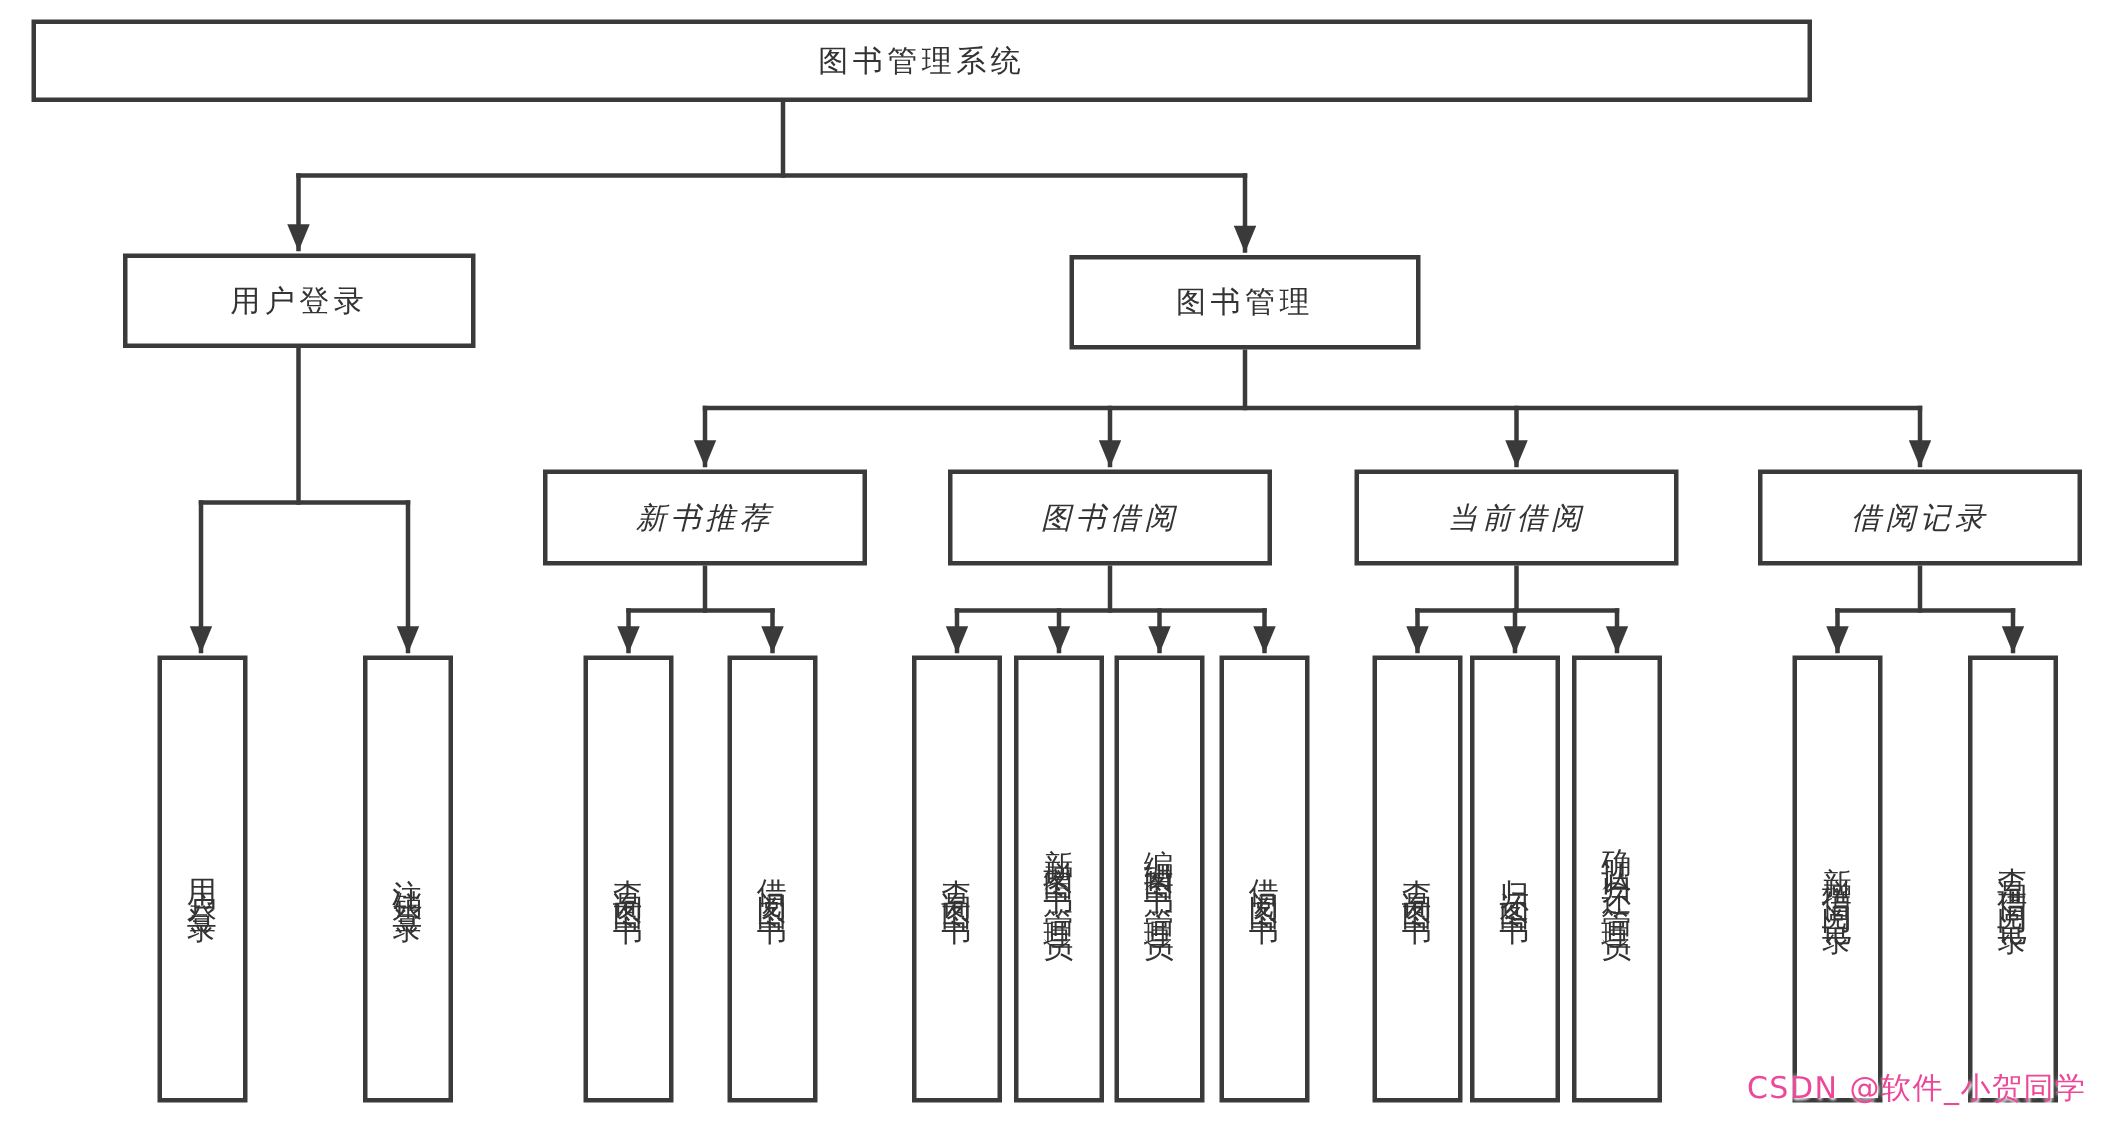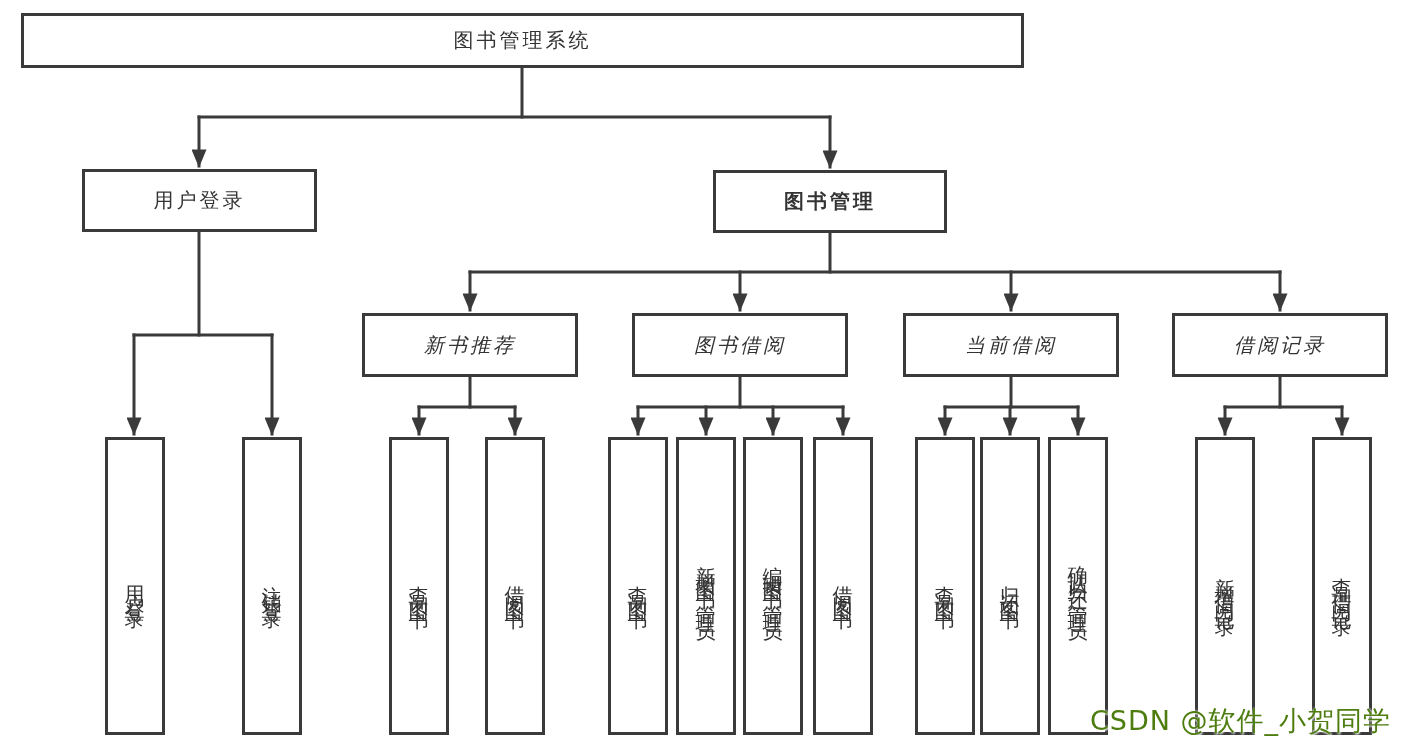--- a/index.html
+++ b/index.html
@@ -16,7 +16,7 @@
     display:flex; align-items:center; justify-content:center;
   }
   .h-label { font-size:20px; letter-spacing:3px; white-space:nowrap; }
-  .root  { left:21px; top:13px; width:1003px; height:55px; }
+  .root  { left:21px; top:13px; width:1187px; height:55px; }
   .l2a   { left:82px;  top:169px; width:235px; height:63px; }
   .l2b   { left:713px; top:170px; width:234px; height:63px;font-weight:bold; }
   .l3    { top:313px; width:216px; height:64px;font-style:italic; }

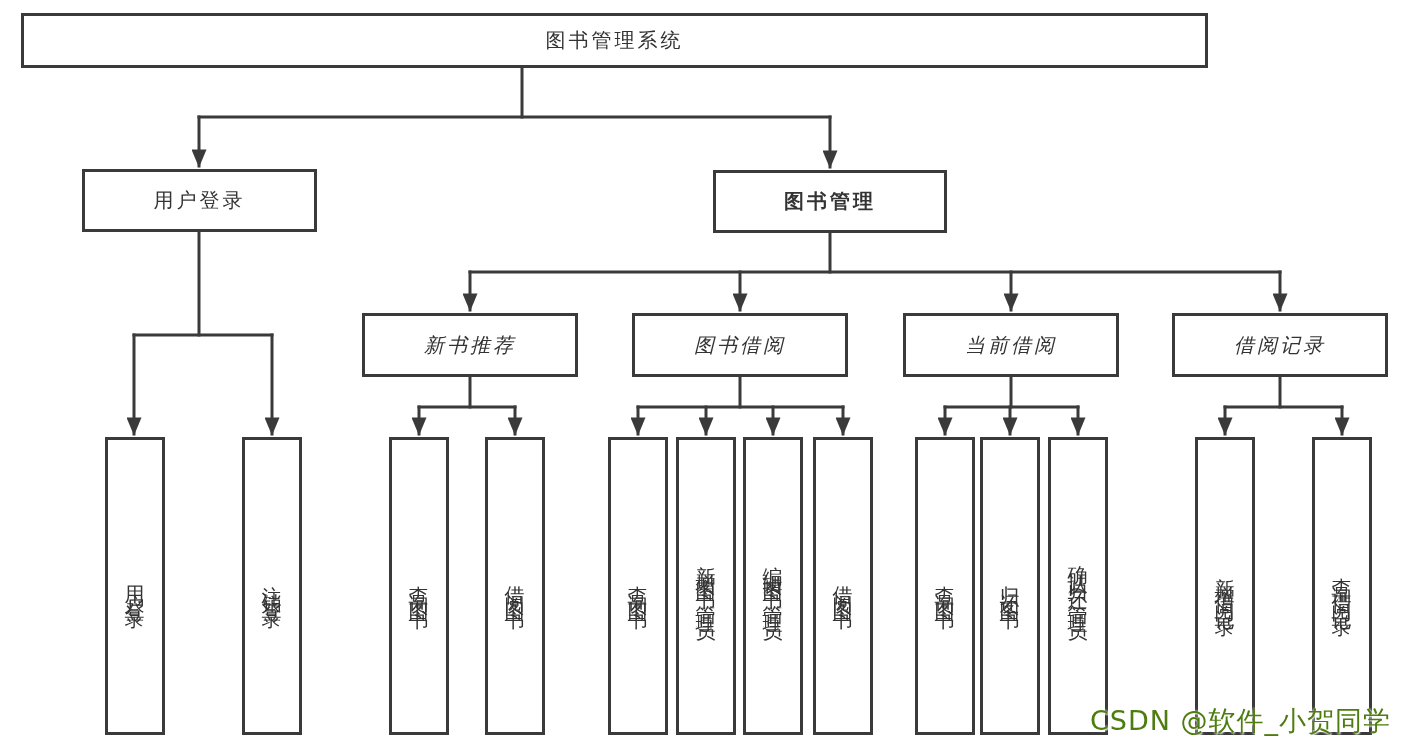--- a/index.html
+++ b/index.html
@@ -18,7 +18,7 @@
   .h-label { font-size:20px; letter-spacing:3px; white-space:nowrap; }
   .root  { left:21px; top:13px; width:1187px; height:55px; }
   .l2a   { left:82px;  top:169px; width:235px; height:63px; }
-  .l2b   { left:713px; top:170px; width:234px; height:63px;font-weight:bold; }
+  .l2b   { left:713px; top:170px; width:234px; height:63px; }
   .l3    { top:313px; width:216px; height:64px;font-style:italic; }
   .leaf  { top:437px; width:60px; height:298px; }
   .v-label {

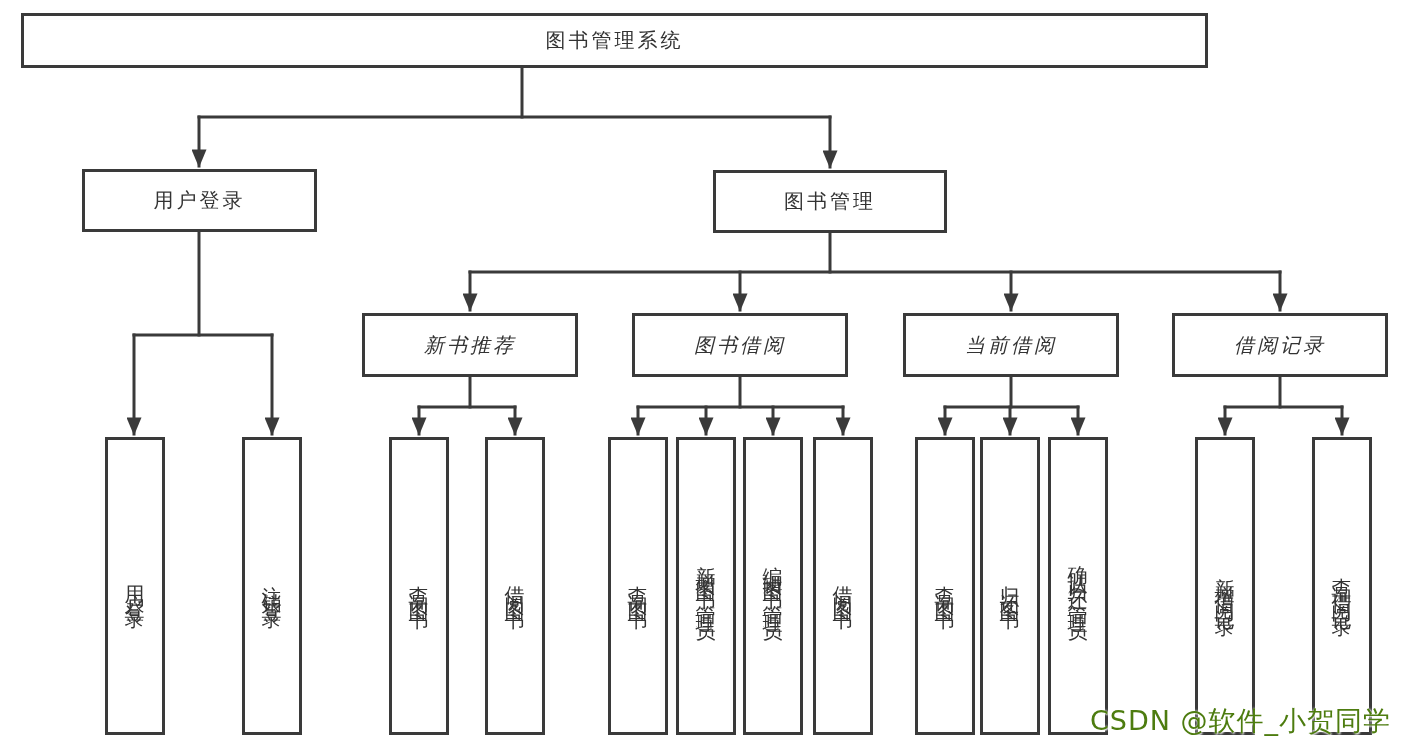--- a/index.html
+++ b/index.html
@@ -27,7 +27,7 @@
   }
   .watermark {
     position:absolute; right:14px; bottom:8px; z-index:5;
-    font-size:27px; letter-spacing:1px; color:#4d7c0f; white-space:nowrap;
+    font-size:20px; letter-spacing:1px; color:#ec4899; white-space:nowrap;
     text-shadow:0 0 3px #ffffff, 1px 1px 2px #ffffff;
   }
 </style>

